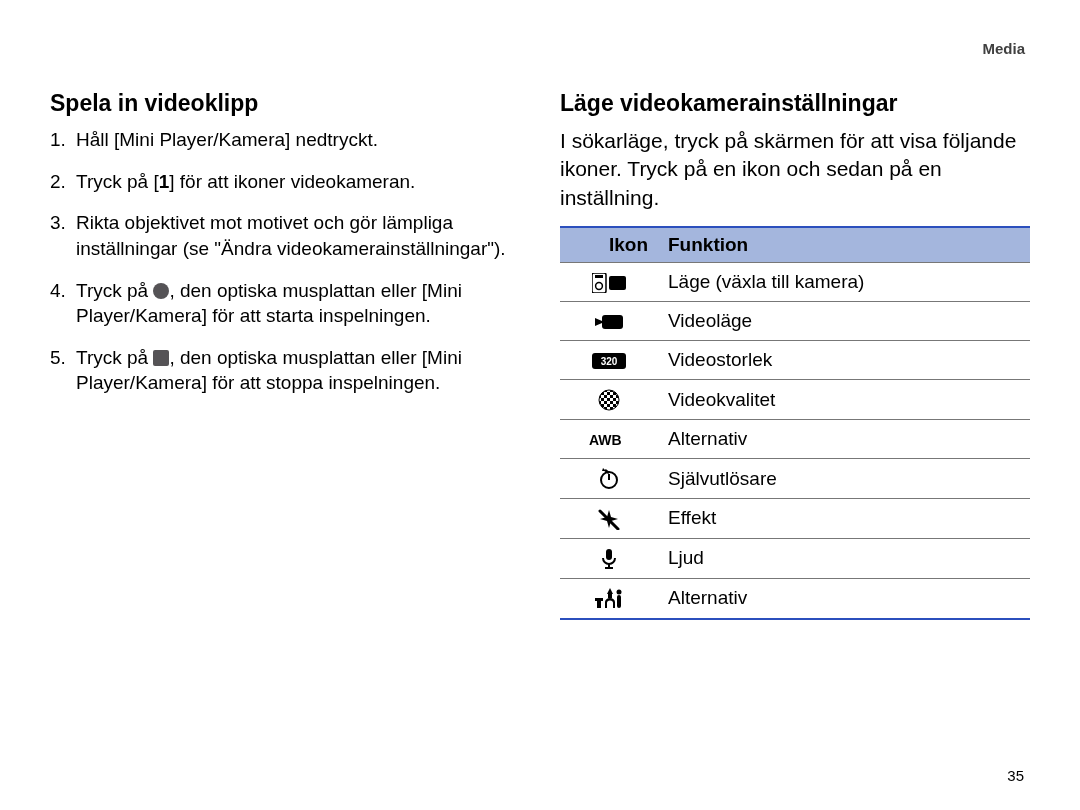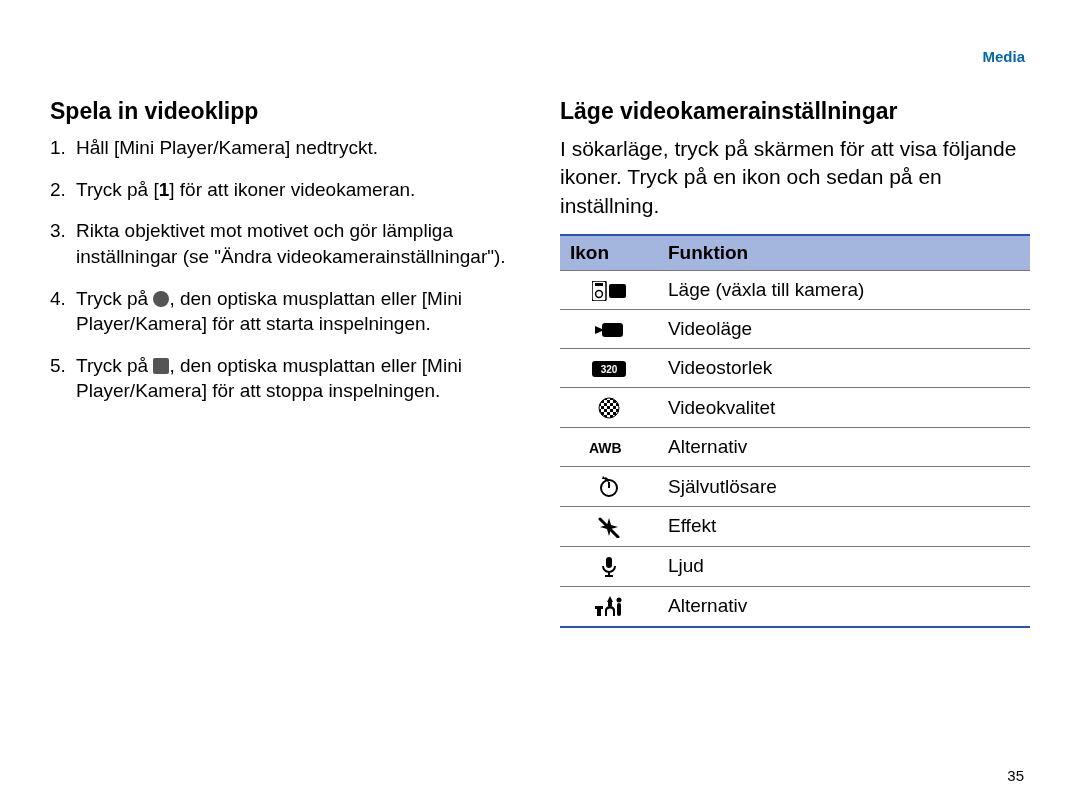--- a/index.html
+++ b/index.html
@@ -21,11 +21,11 @@
   }
   .top-label {
     position: absolute;
-    top: 48px;
+    top: 40px;
     right: 55px;
     font-size: 15px;
     font-weight: 700;
-    color: #0369a1;
+    color: #404040;
   }
   .columns {
     display: flex;

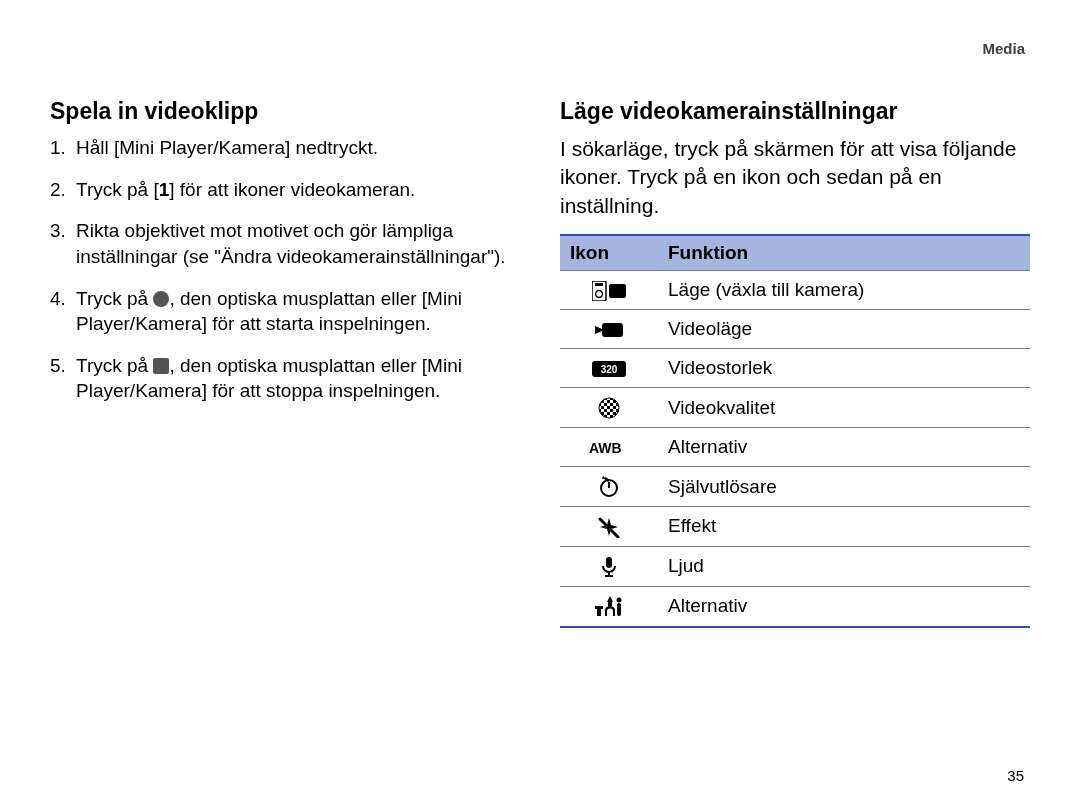--- a/index.html
+++ b/index.html
@@ -35,7 +35,6 @@
   .col {
     flex: 1 1 0;
     min-width: 0;
-    margin-top: 8px;
   }
   h2 {
     font-size: 23px;

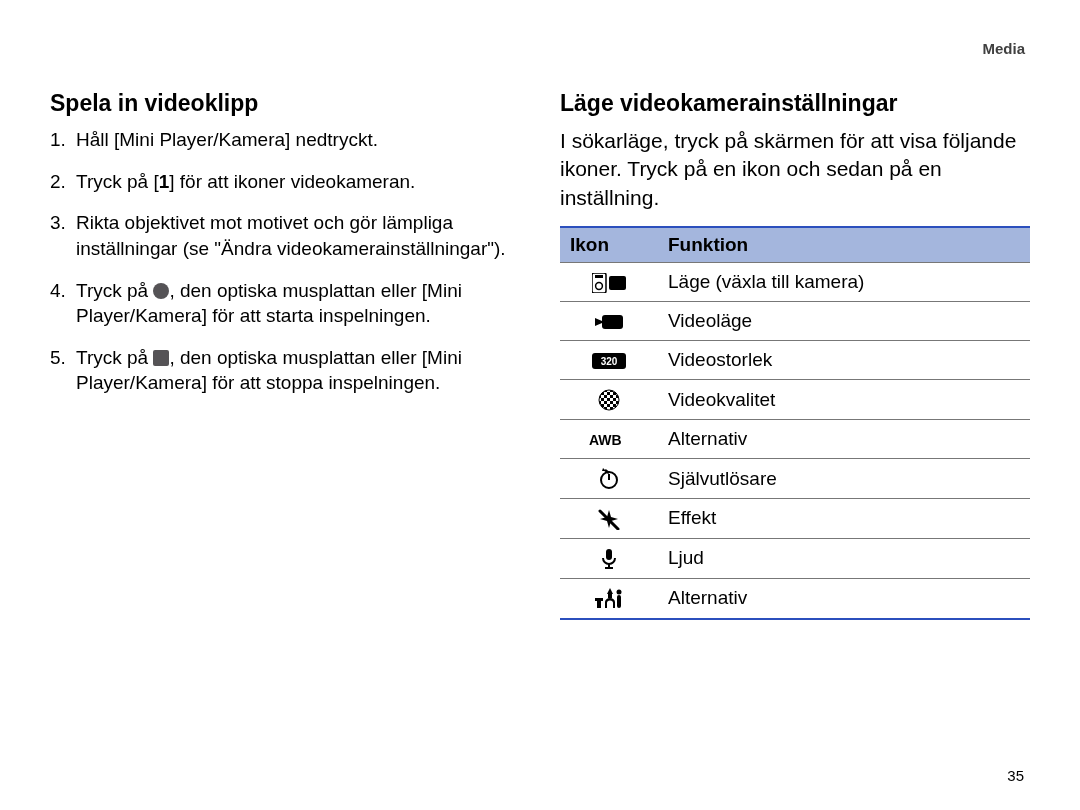--- a/index.html
+++ b/index.html
@@ -94,7 +94,7 @@
     border-top: 2px solid #2b4fbd;
     border-bottom: 1px solid #777;
   }
-  table.func thead th:first-child { width: 78px; }
+  table.func thead th:first-child { width: 78px; text-align: right; }
   table.func tbody td {
     padding: 8px 10px;
     border-bottom: 1px solid #777;

